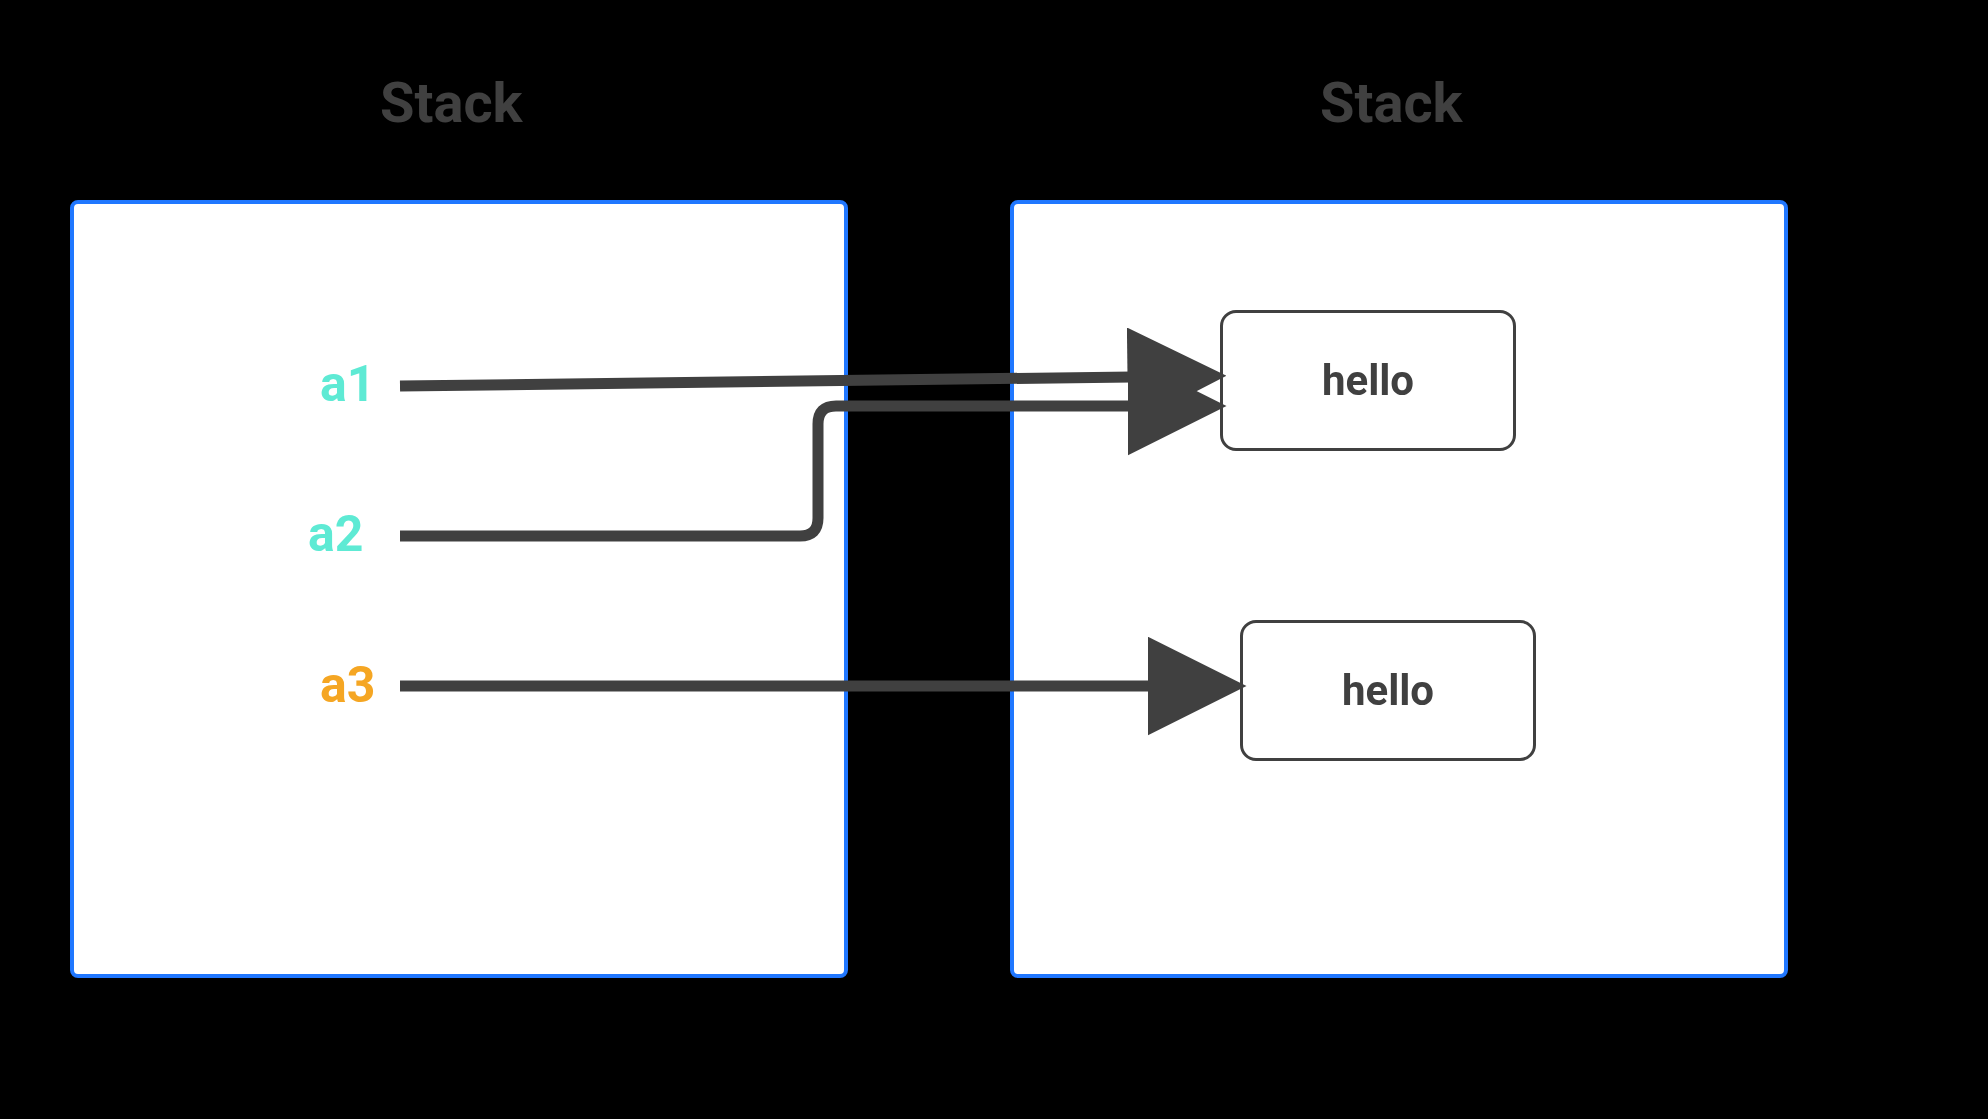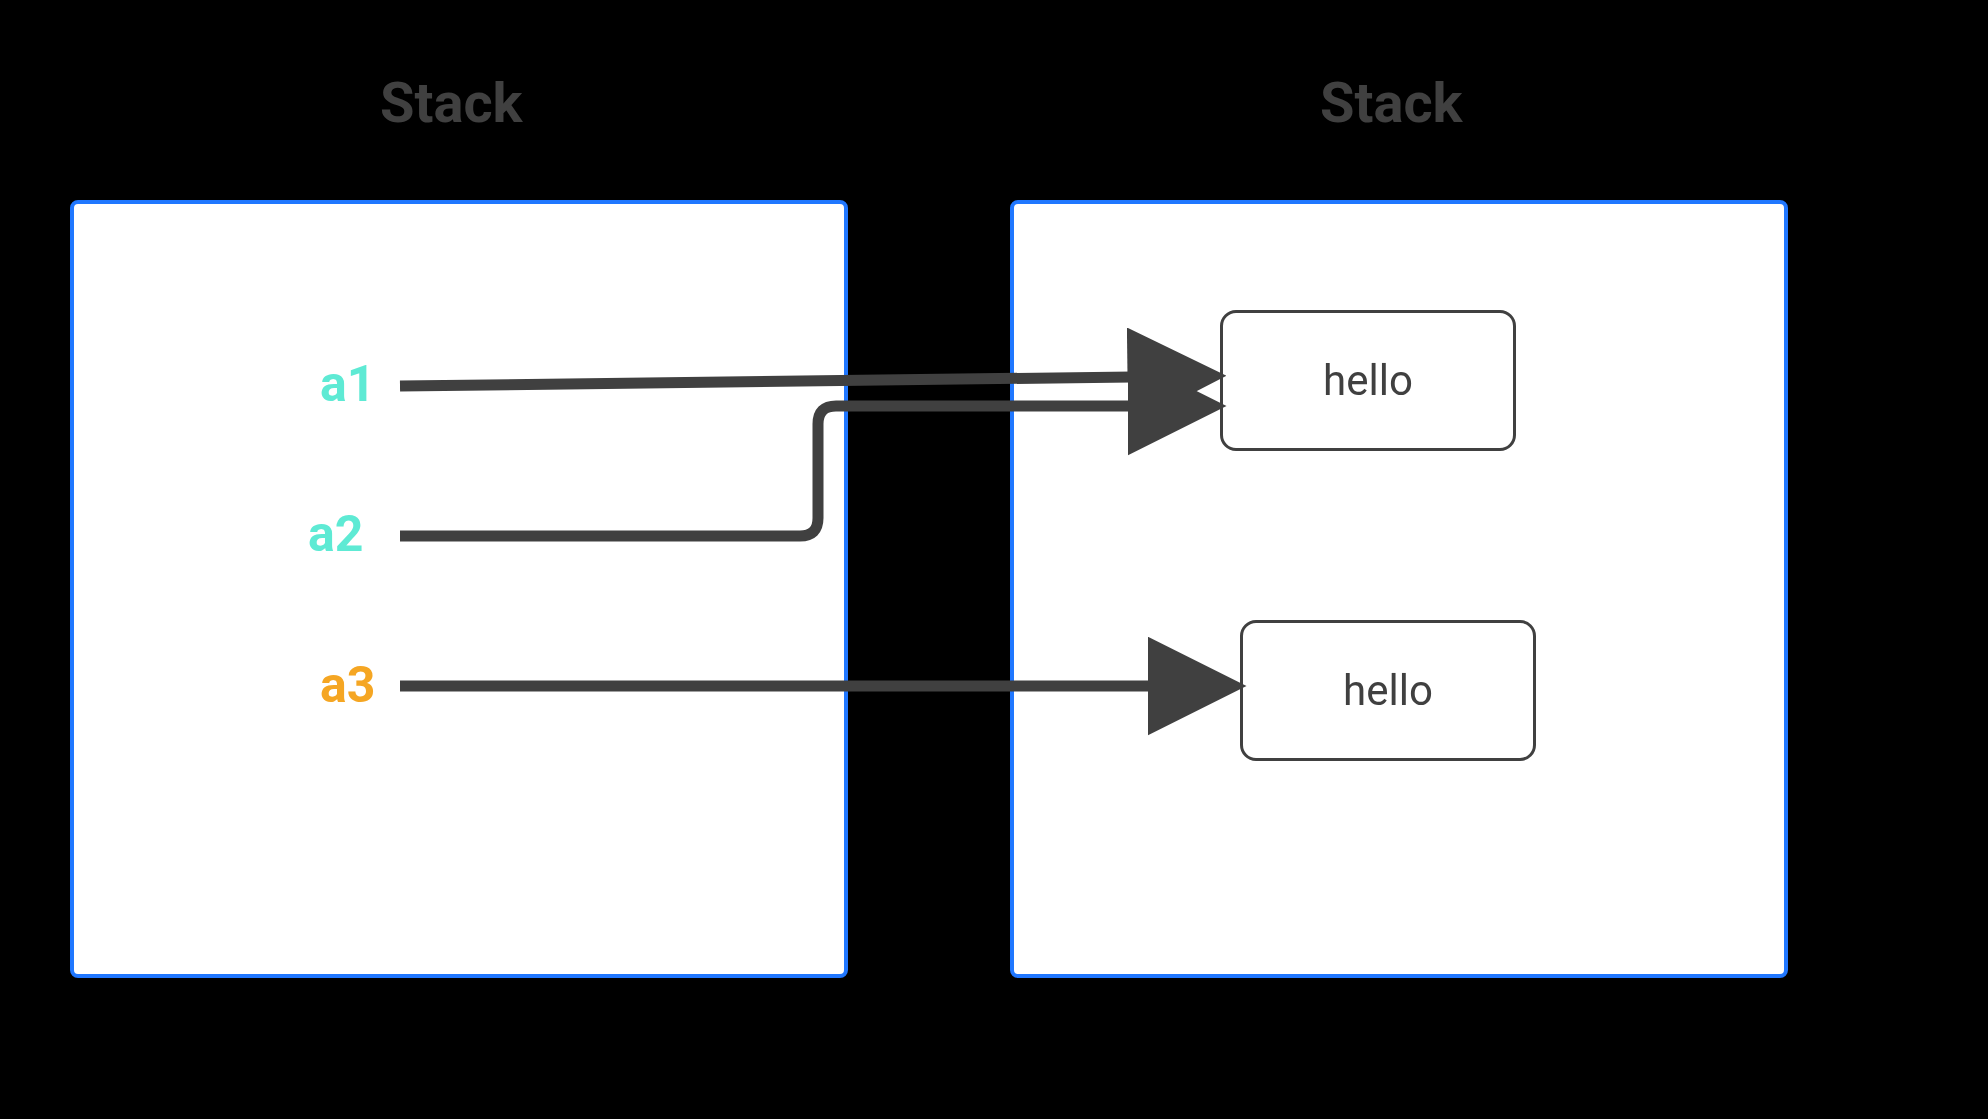--- a/index.html
+++ b/index.html
@@ -41,7 +41,7 @@
     align-items: center;
     justify-content: center;
     font-size: 42px;
-    font-weight: 400;
+    font-weight: 700;
     color: #404040;
   }
   svg.arrows {

